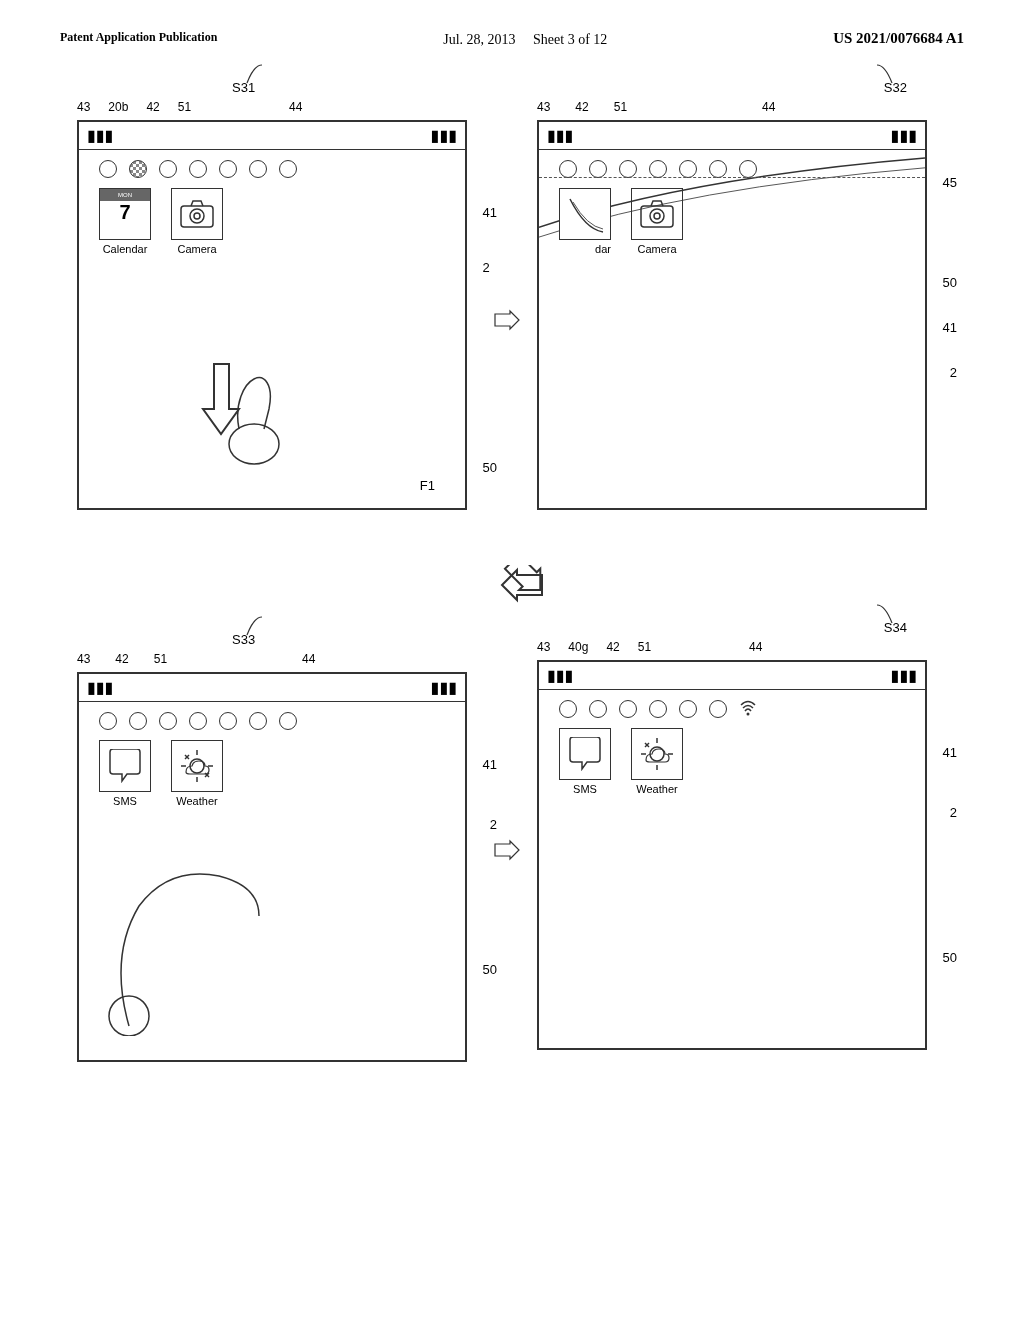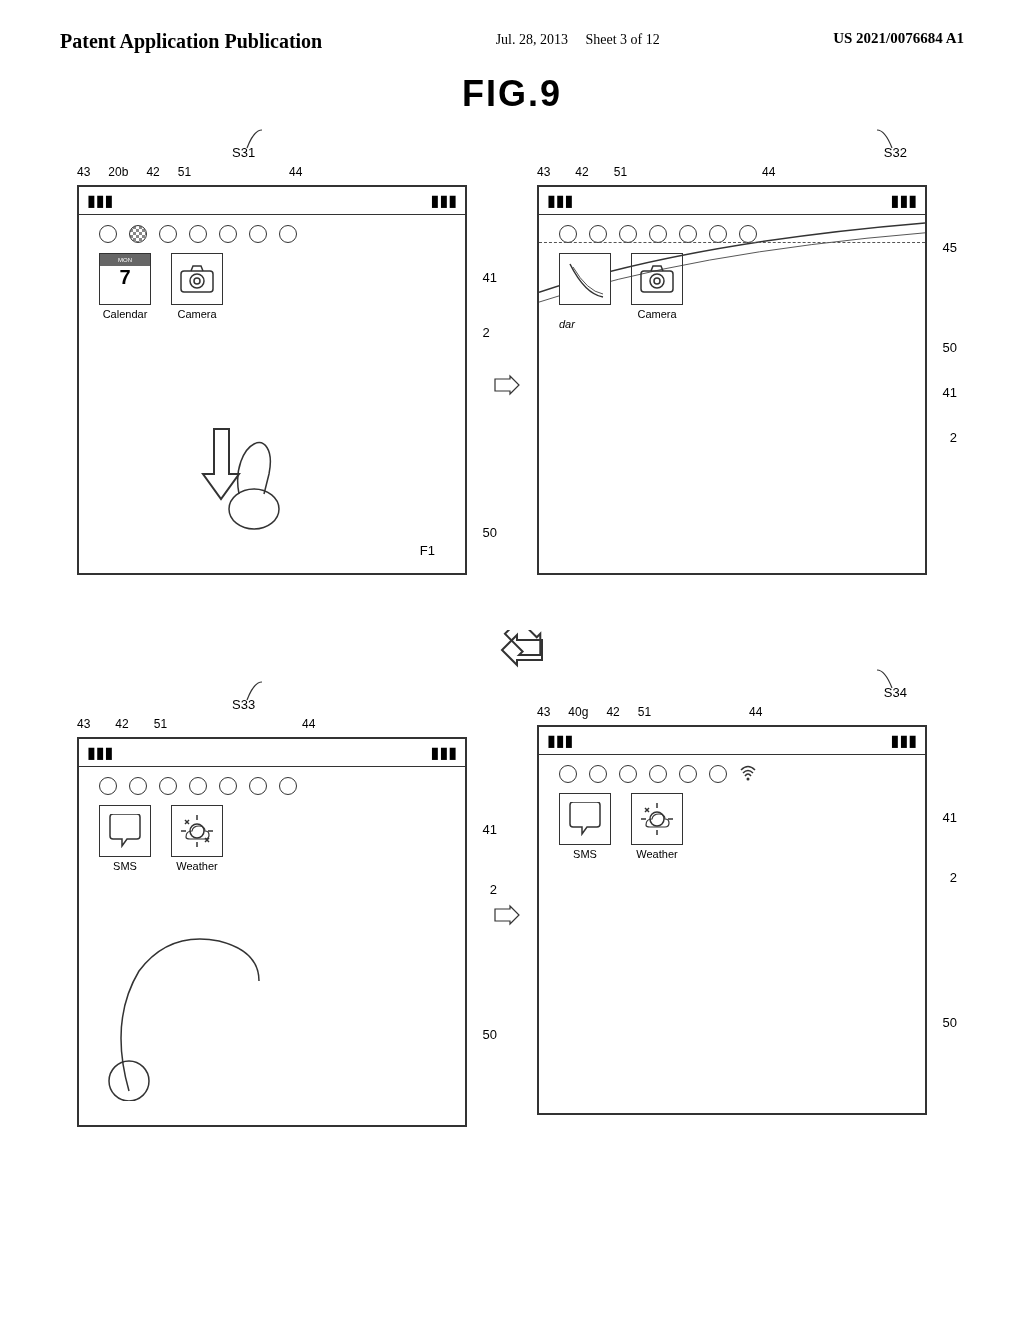--- a/index.html
+++ b/index.html
@@ -20,7 +20,7 @@
       padding: 30px 60px 10px 60px;
       font-size: 15px;
     }
-    .header-left { font-weight: bold; font-size: 20px; }
+    .header-left { font-weight: bold; font-size: 12px; }
     .header-center { text-align: center; font-size: 14px; line-height: 1.4; }
     .header-right { font-size: 15px; font-weight: bold; }
 

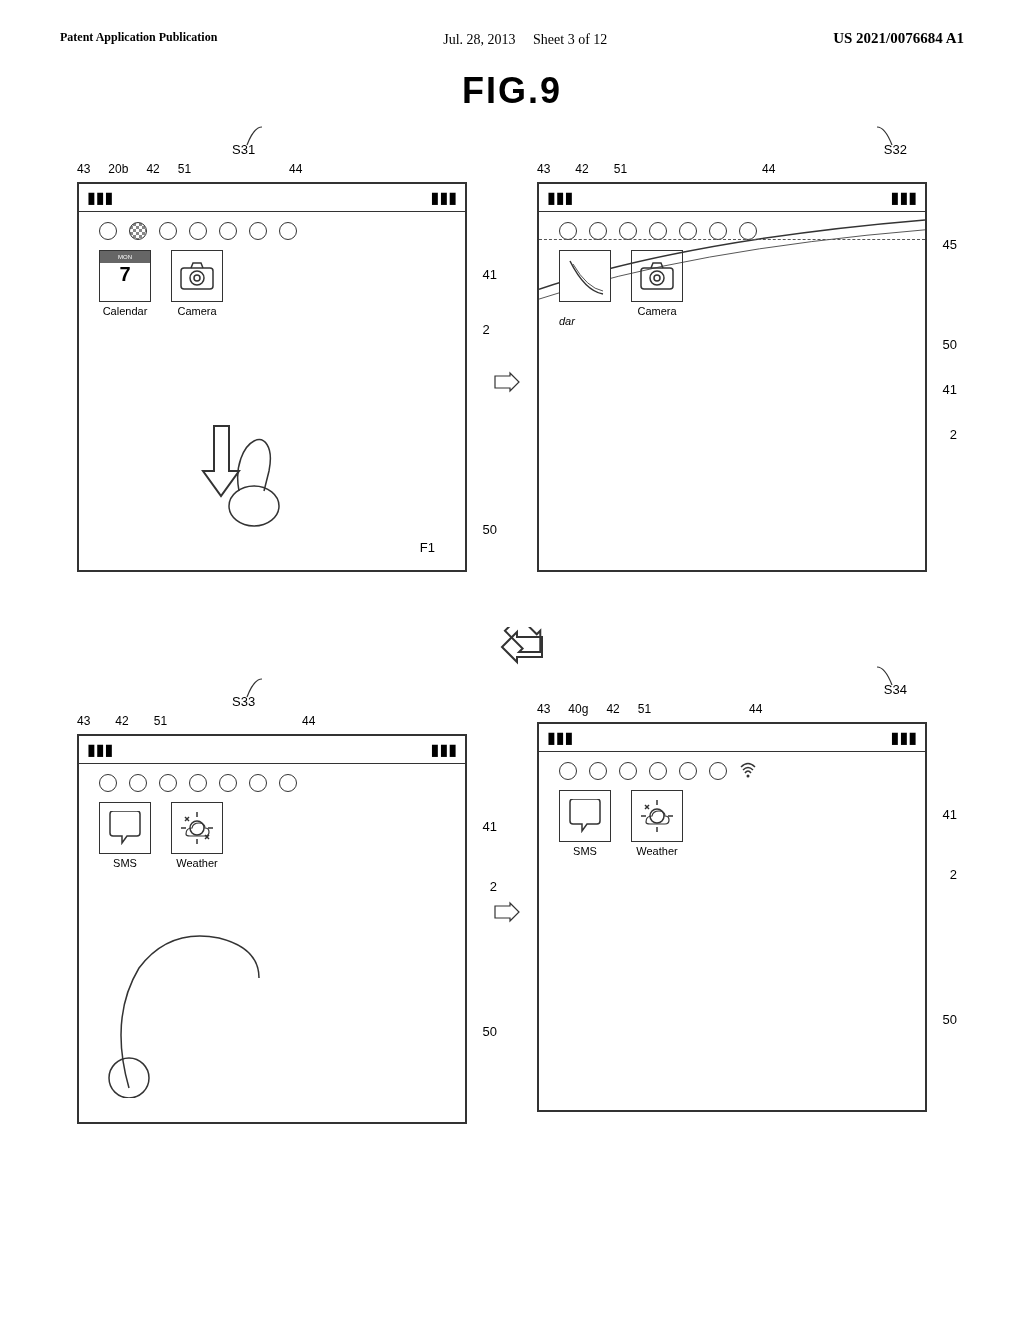--- a/index.html
+++ b/index.html
@@ -61,7 +61,6 @@
 </div>
 
 <div class="main-content">
-  <div class="fig-title">FIG.9</div>
 
   <div style="position: relative; width: 900px; margin: 0 auto; height: 1050px;">
 

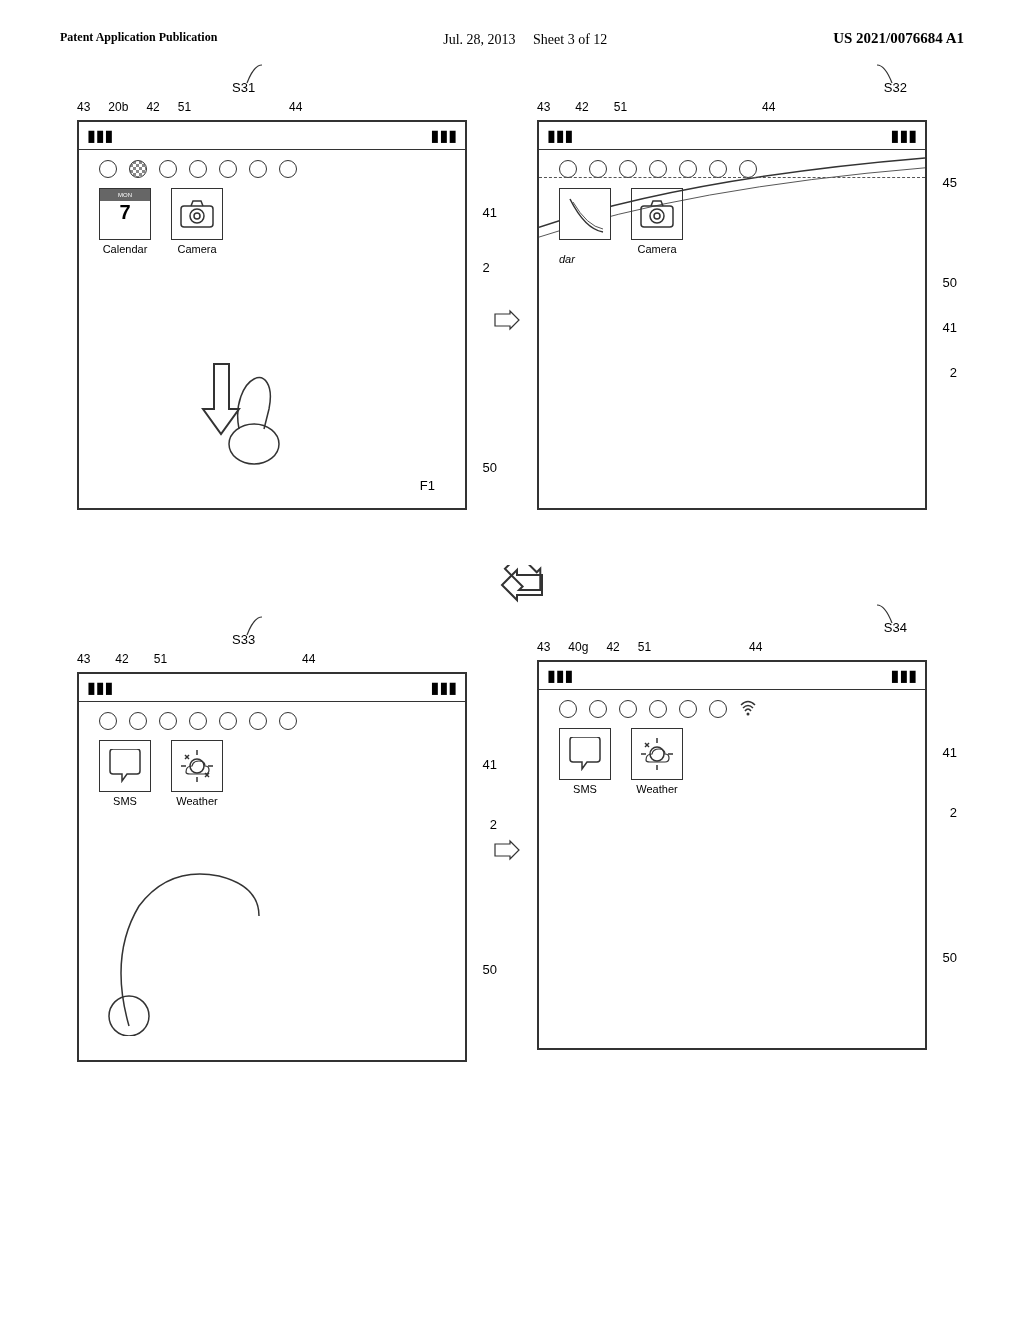--- a/index.html
+++ b/index.html
@@ -184,7 +184,7 @@
 
         <div style="display:flex; gap:20px; padding:5px 20px; position:relative; z-index:2;">
 
-          <div style="display:flex;flex-direction:column;align-items:flex-start;gap:13px;font-style:italic;">
+          <div style="display:flex;flex-direction:column;align-items:flex-end;gap:3px;">
             <div style="width:52px;height:52px;border:1.5px solid #333;display:flex;align-items:center;justify-content:center;overflow:hidden;background:#fff;">
               <svg width="40" height="40" viewBox="0 0 40 40">
                 <path d="M5,5 Q20,35 38,38" stroke="#333" stroke-width="1.5" fill="none"></path>

